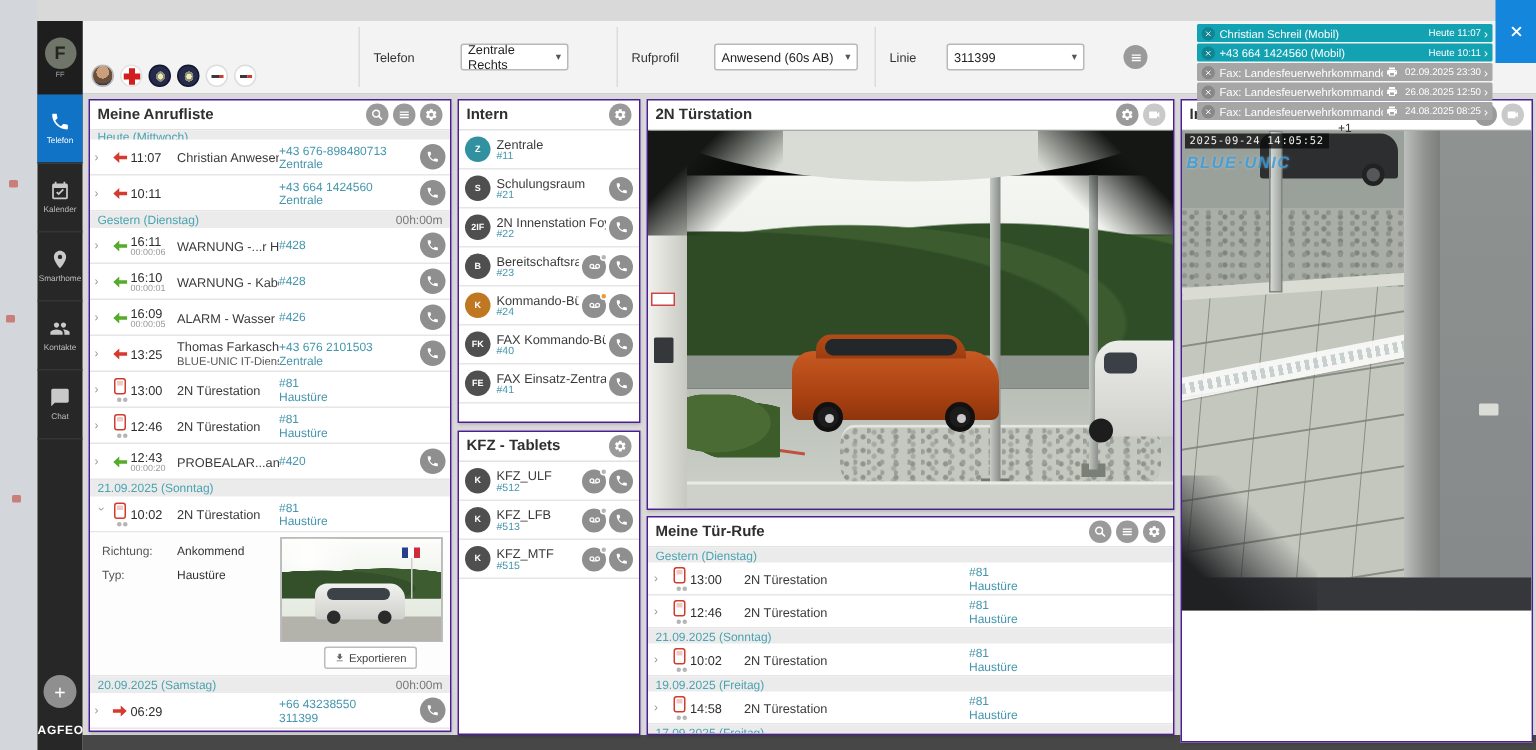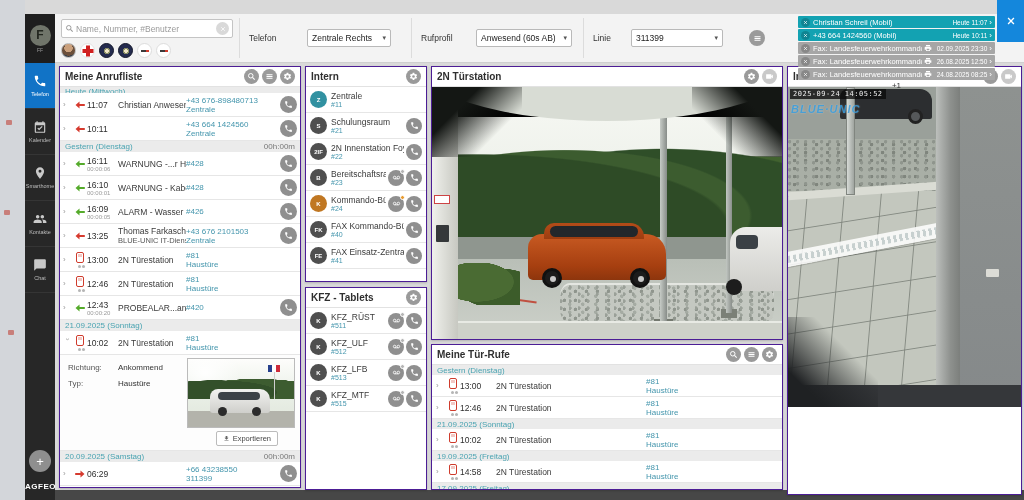--- a/index.html
+++ b/index.html
@@ -248,22 +248,6 @@
   </div>
 
   <div class="toolbar">
-    <div class="searchbox">
-      <span class="ic" style="width:9px;height:9px;color:#999">
-          <svg viewBox="0 0 24 24">
-            <circle cx="10" cy="10" r="6" fill="none" stroke="currentColor" stroke-width="2.6"></circle>
-            <path d="M14.5 14.5L20.5 20.5" stroke="currentColor" stroke-width="2.8"></path>
-          </svg>
-        </span>
-      <input placeholder="Name, Nummer, #Benutzer" style="">
-      <span class="sclear">
-          <span class="ic" style="width:6px;height:6px">
-            <svg viewBox="0 0 24 24">
-              <path d="M5 5l14 14M19 5L5 19" stroke="currentColor" stroke-width="3.2" fill="none"></path>
-            </svg>
-          </span>
-        </span>
-    </div>
     <div class="favrow" id="fav-row">
         <div class="fav k-photo"></div>
         <div class="fav k-redcross"></div>

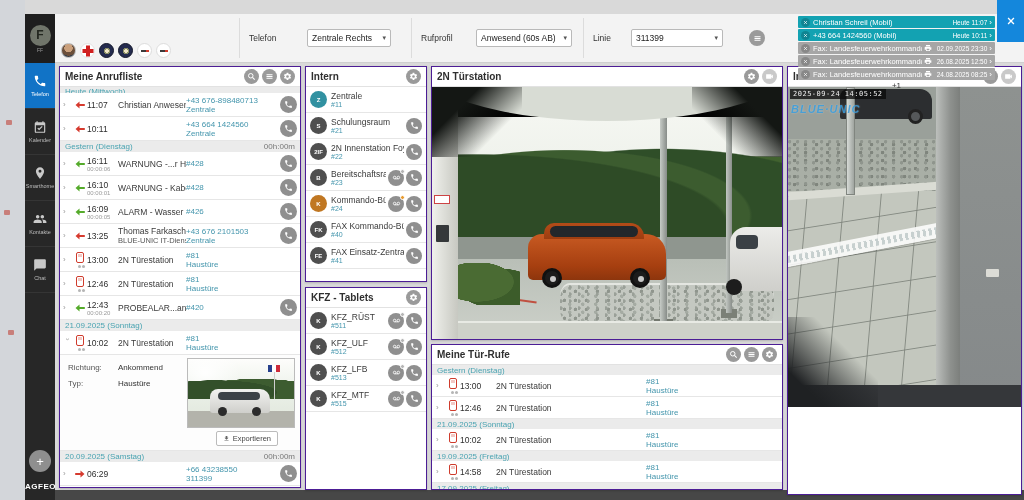--- a/index.html
+++ b/index.html
@@ -258,7 +258,7 @@
       </div>
     <div class="vsep" style="left:184px"></div>
     <span class="fgroup-label" style="left:194px">Telefon</span>
-    <div class="fselect" style="left:252px;width:84px">
+    <div class="fselect" style="left:252px;width:72px">
       <span>Zentrale Rechts</span>
         <span class="caret">▾</span>
     </div>

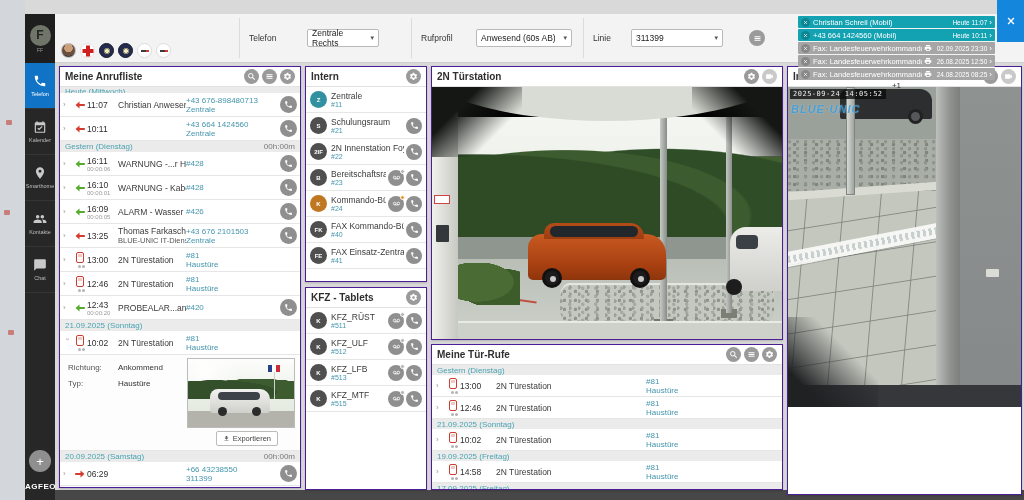--- a/index.html
+++ b/index.html
@@ -857,30 +857,6 @@
         <div class="irow">
           <div class="avatar" style="background: rgb(79, 79, 79);">K</div>
           <div class="iinfo">
-            <div class="nm">KFZ_RÜST</div>
-            <div class="ex">#511</div>
-          </div>
-          <span class="vmbtn">
-            <span class="ic" style="width: 9px; height: 9px;">
-              <svg viewBox="0 0 24 24">
-                <circle cx="7" cy="12" r="3.4" fill="none" stroke="currentColor" stroke-width="2.2"></circle>
-                <circle cx="17" cy="12" r="3.4" fill="none" stroke="currentColor" stroke-width="2.2"></circle>
-                <path d="M7 15.6h10" stroke="currentColor" stroke-width="2.2"></path>
-              </svg>
-            </span>
-            <span class="dot" style="background: rgb(181, 181, 181);"></span>
-          </span>
-          <span class="pbtn" style="width: 16px; height: 16px;">
-            <span class="ic" style="width: 9px; height: 9px;">
-              <svg viewBox="0 0 24 24">
-                <path fill="currentColor" d="M6.62 10.79c1.44 2.83 3.76 5.14 6.59 6.59l2.2-2.21c.27-.27.67-.36 1.02-.24 1.12.37 2.33.57 3.57.57.55 0 1 .45 1 1V20c0 .55-.45 1-1 1-9.39 0-17-7.61-17-17 0-.55.45-1 1-1h3.5c.55 0 1 .45 1 1 0 1.25.2 2.45.57 3.57.11.35.03.74-.25 1.02l-2.2 2.2z"></path>
-              </svg>
-            </span>
-          </span>
-        </div>
-        <div class="irow">
-          <div class="avatar" style="background: rgb(79, 79, 79);">K</div>
-          <div class="iinfo">
             <div class="nm">KFZ_ULF</div>
             <div class="ex">#512</div>
           </div>

